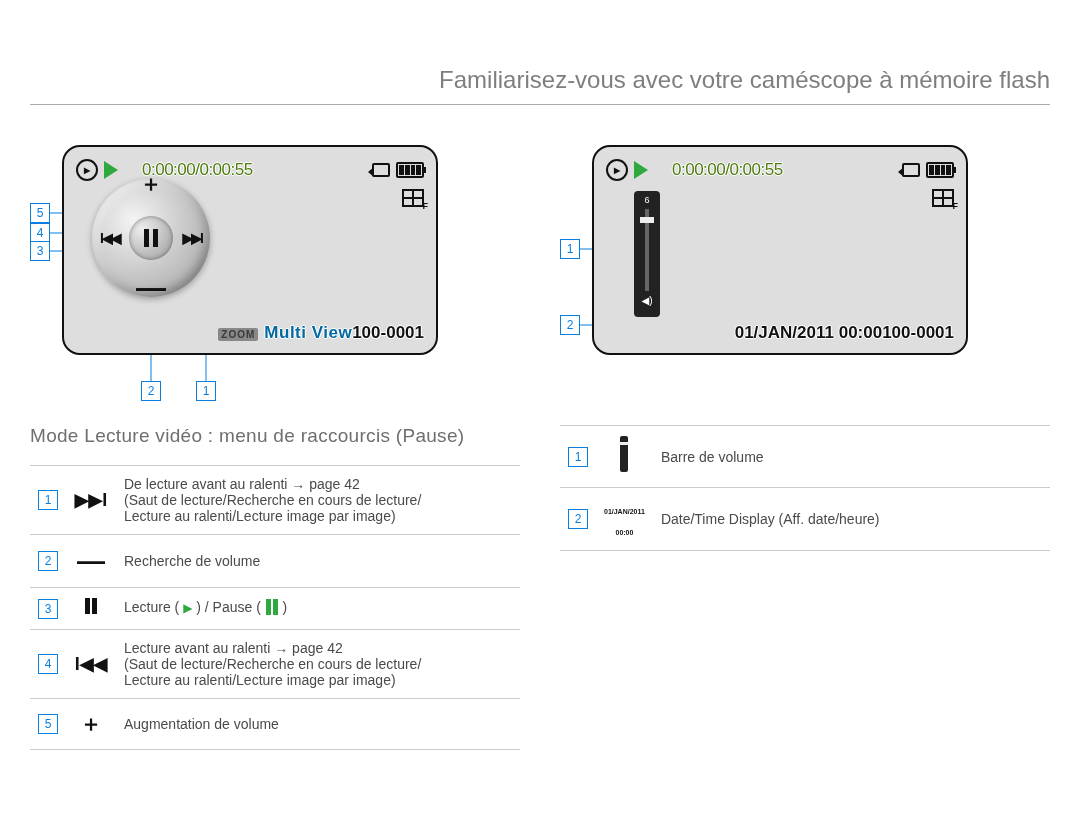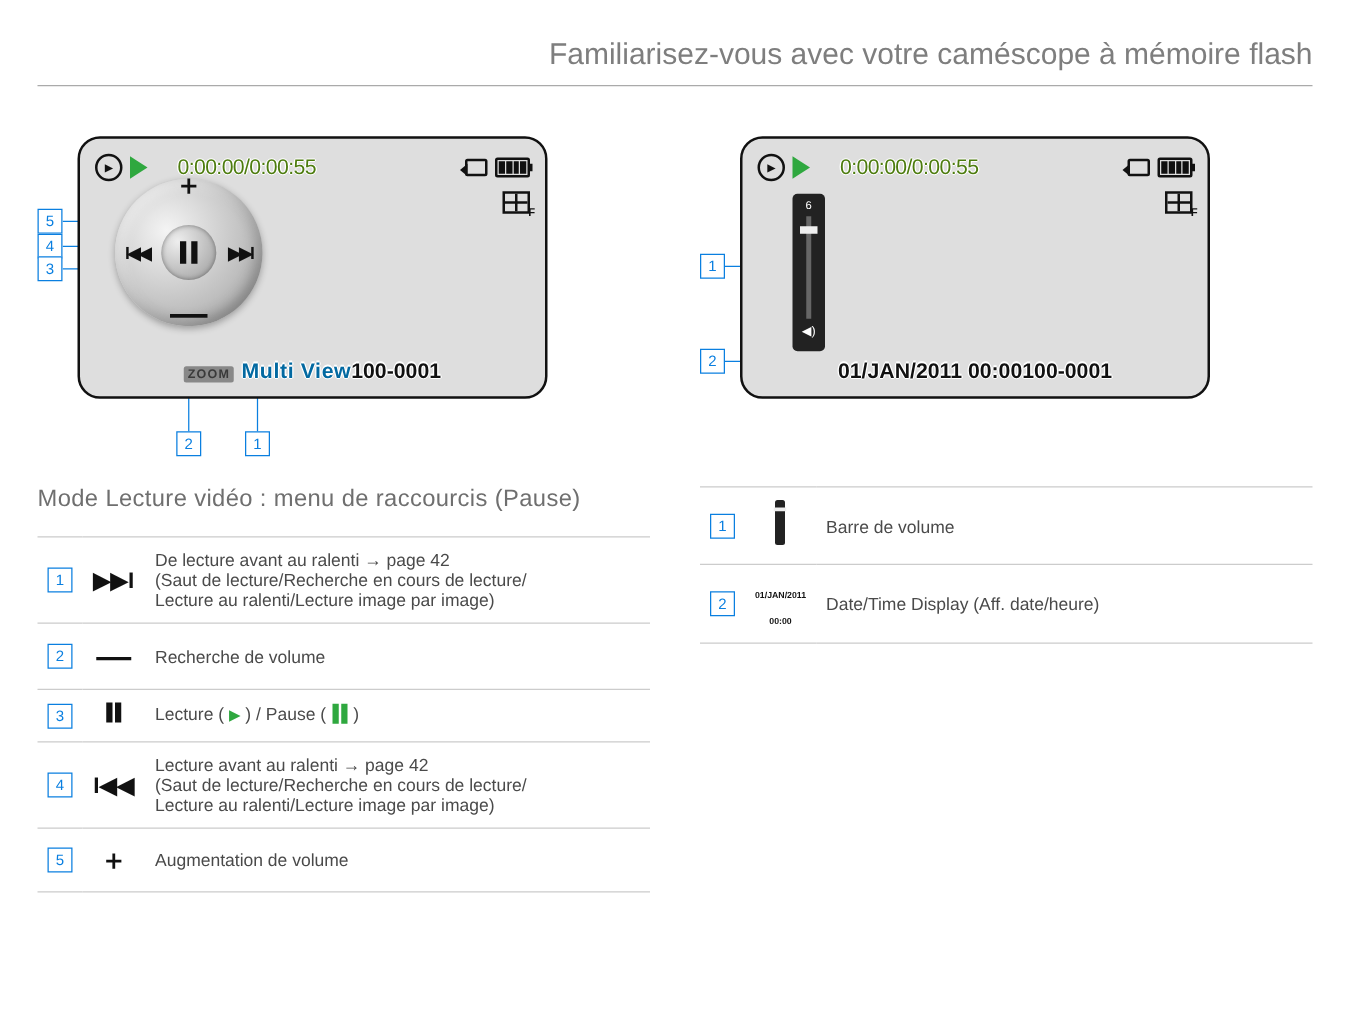--- a/index.html
+++ b/index.html
@@ -20,6 +20,7 @@
     padding-bottom: 10px;
     margin-bottom: 40px;
     font-weight: 400;
+    margin-top: 36px;
   }
   .columns {
     display: flex;

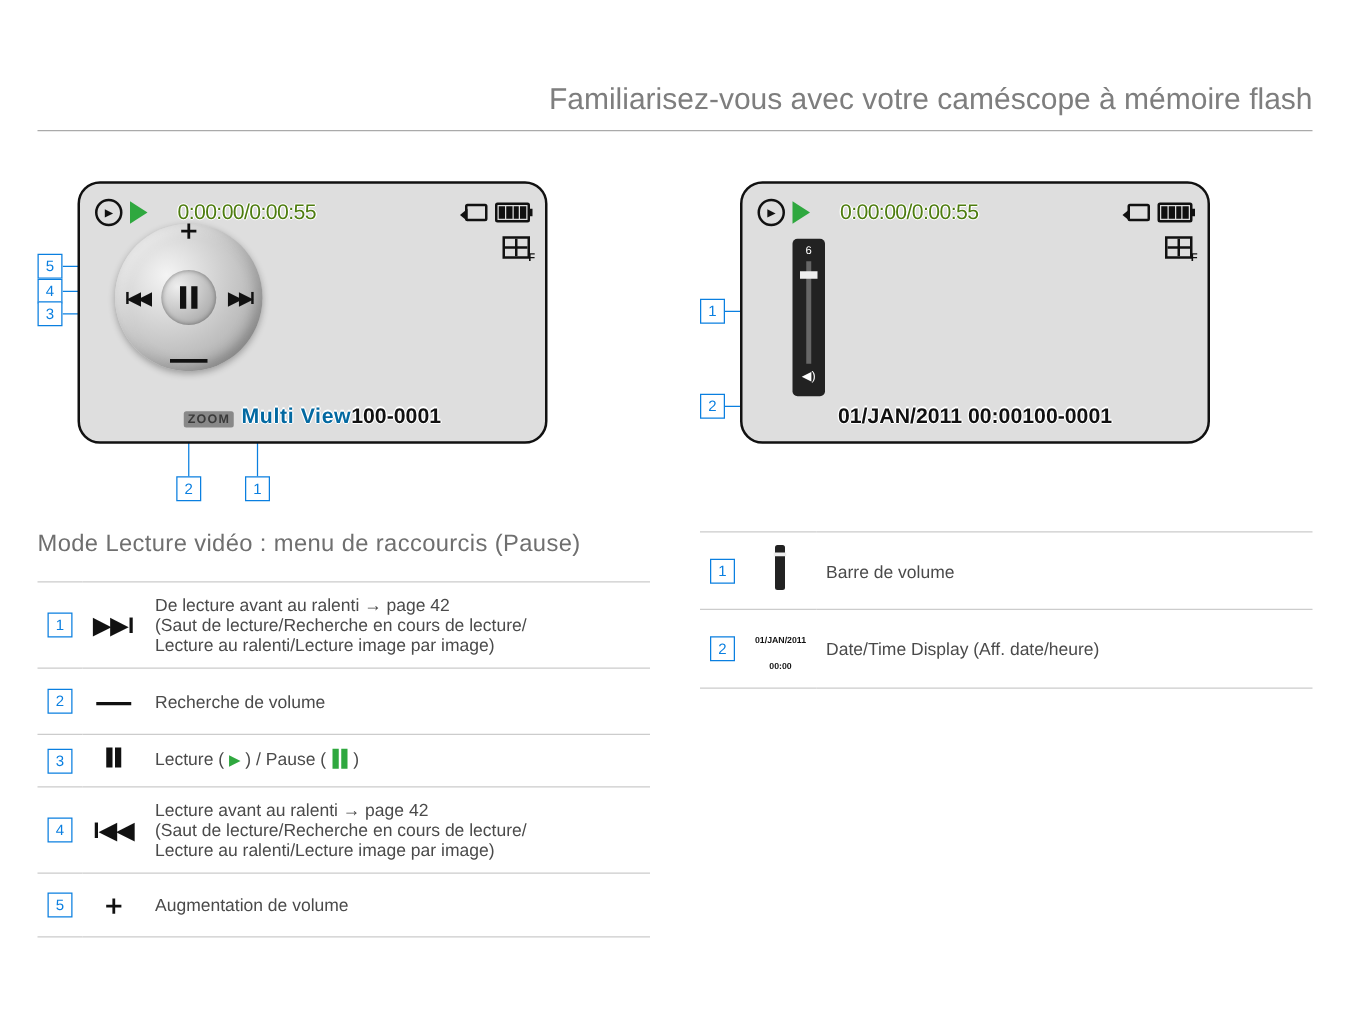--- a/index.html
+++ b/index.html
@@ -99,7 +99,7 @@
   .botbar {
     position: absolute;
     left: 12px; right: 12px; bottom: 10px;
-    display: flex; align-items: baseline; justify-content: center;
+    display: flex; align-items: baseline; justify-content: flex-end;
     font-weight: 900;
     color: #111;
   }

